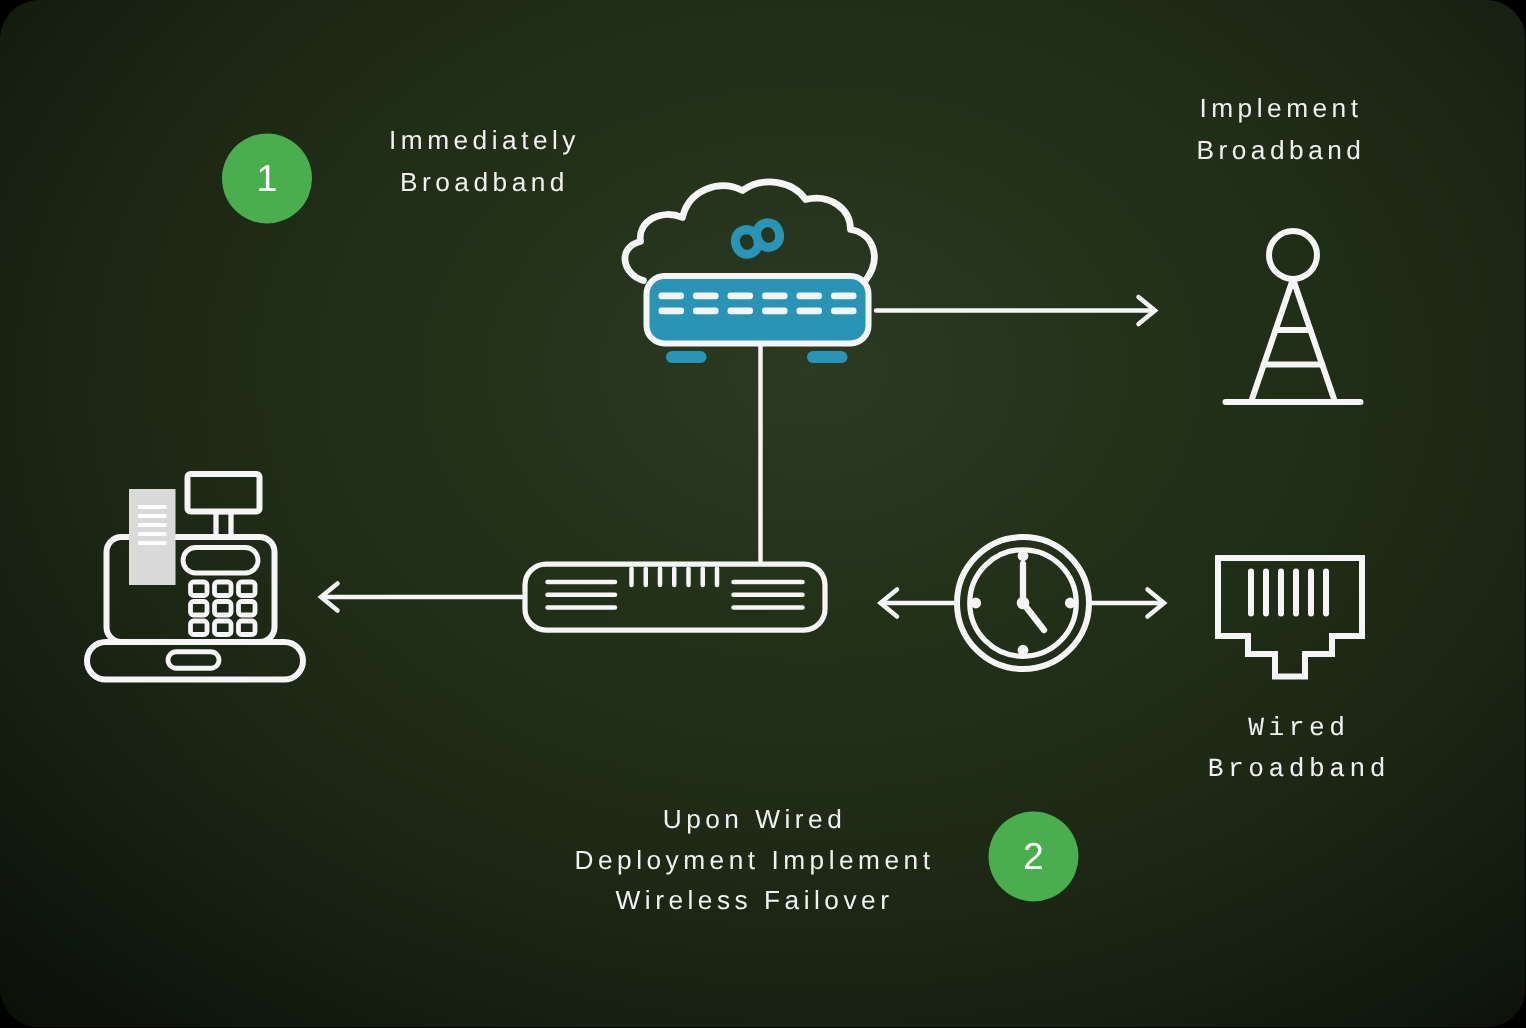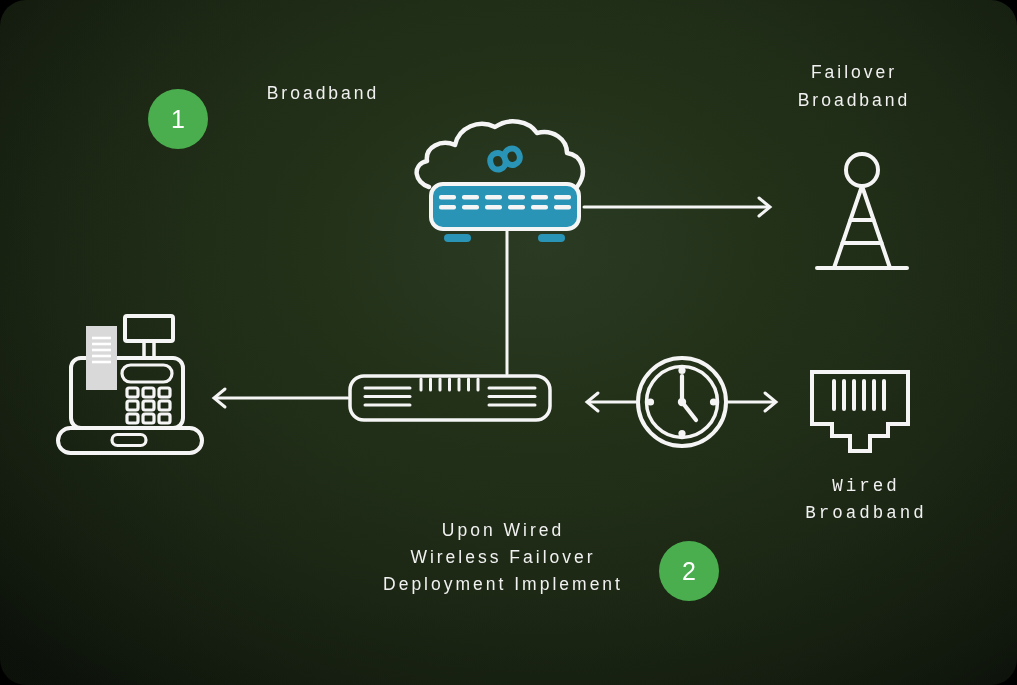--- a/index.html
+++ b/index.html
@@ -85,7 +85,7 @@
   </svg>
 
   <div class="label" style="left:754px;top:58px;width:200px;">
-    <div>Failover</div>
+    <div>Implement</div>
     <div>Broadband</div>
   </div>
   <svg class="abs" style="left:810px;top:148px;" width="104" height="126" viewBox="0 0 104 126">

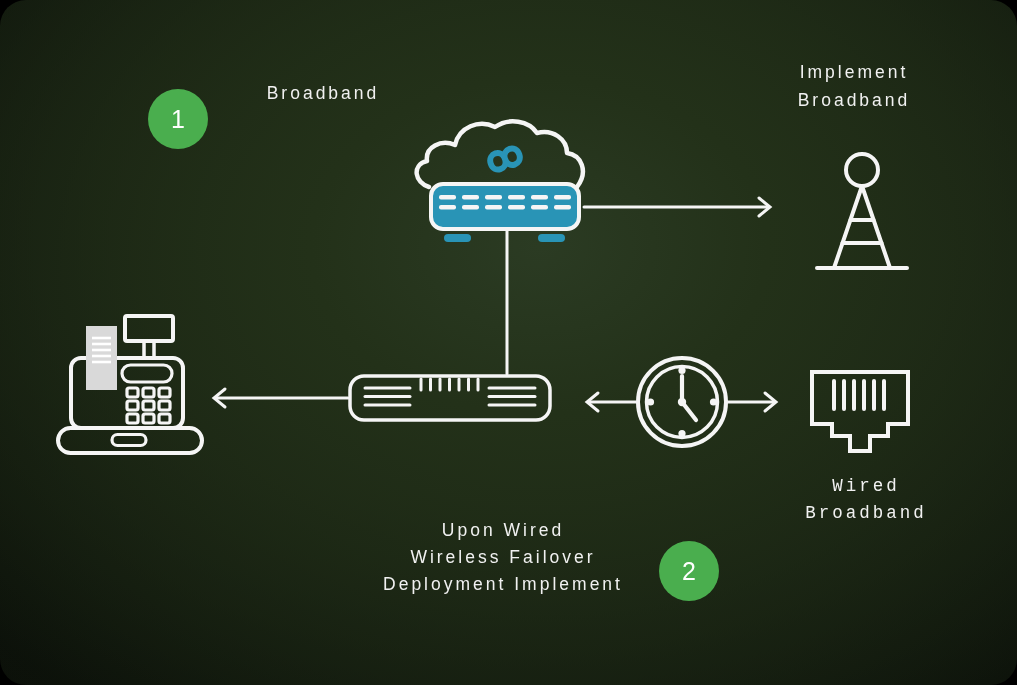--- a/index.html
+++ b/index.html
@@ -54,6 +54,7 @@
     <span>1</span>
   </div>
   <div class="label" style="left:212px;top:79px;width:222px;">
+    <div>Immediately</div>
     <div>Broadband</div>
   </div>
 

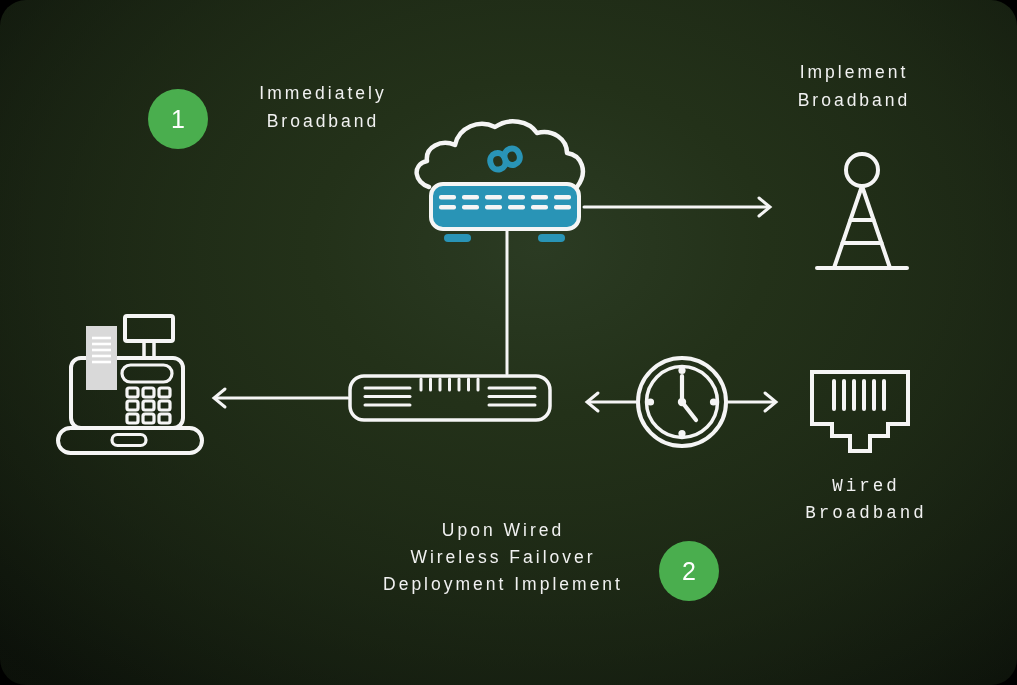--- a/index.html
+++ b/index.html
@@ -180,7 +180,7 @@
     <div>Broadband</div>
   </div>
 
-  <div class="label lh27" style="left:355px;top:517px;width:296px;">
+  <div class="label lh27" style="left:355px;top:533px;width:296px;">
     <div>Upon Wired</div>
     <div>Wireless Failover</div>
     <div>Deployment Implement</div>

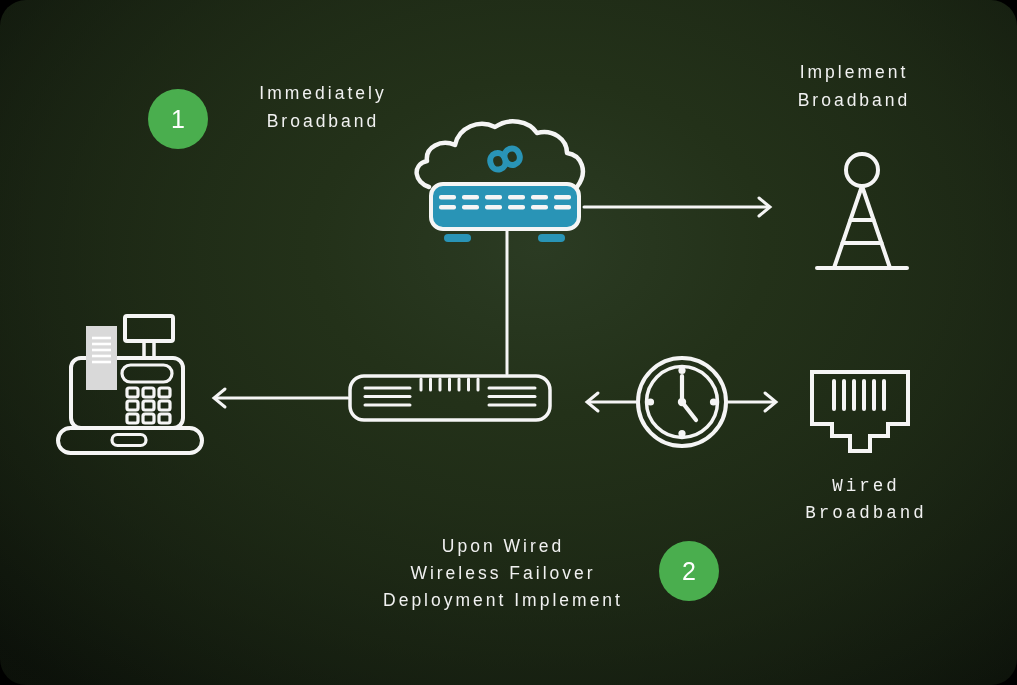--- a/index.html
+++ b/index.html
@@ -182,8 +182,8 @@
 
   <div class="label lh27" style="left:355px;top:533px;width:296px;">
     <div>Upon Wired</div>
+    <div>Deployment Implement</div>
     <div>Wireless Failover</div>
-    <div>Deployment Implement</div>
   </div>
   <div class="badge" style="left:659px;top:541px;">
     <span>2</span>

